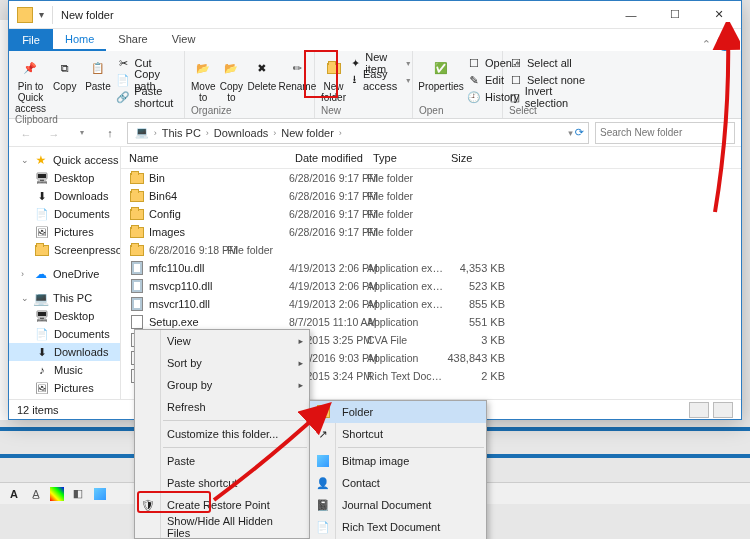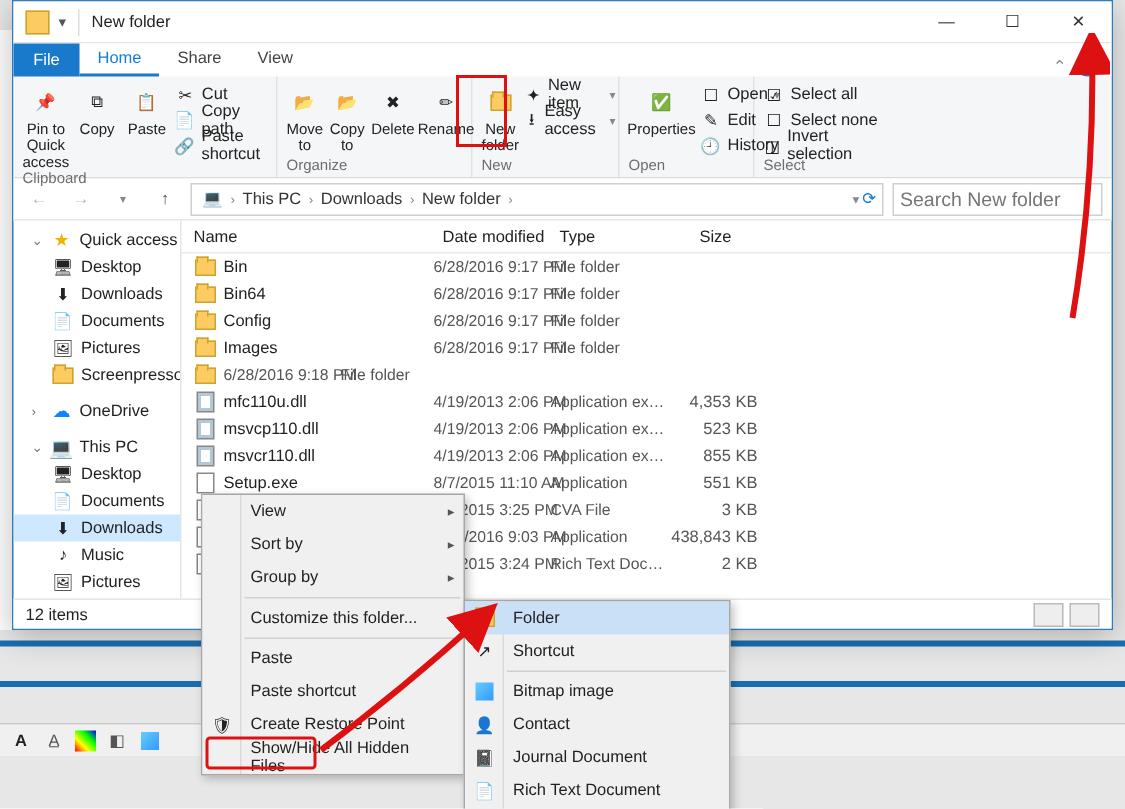--- a/index.html
+++ b/index.html
@@ -41,7 +41,7 @@
 .addr .seg{display:flex;align-items:center;gap:4px;padding:0 3px;color:#333}
 .addr .chv{color:#888;font-size:9px}
 .srch{width:140px;height:22px;border:1px solid #cfcfcf;display:flex;align-items:center;padding:0 4px;color:#888}
-.srch input{border:none;outline:none;width:100%;font-size:13px;color:#333}
+.srch input{border:none;outline:none;width:100%;font-size:10px;color:#333}
 .body{display:flex;height:calc(100% - 28px - 22px - 68px - 28px - 20px)}
 .nav{width:112px;border-right:1px solid #e5e5e5;overflow:hidden;padding-top:4px}
 .nav .item{display:flex;align-items:center;gap:5px;height:18px;padding-left:12px;color:#222}

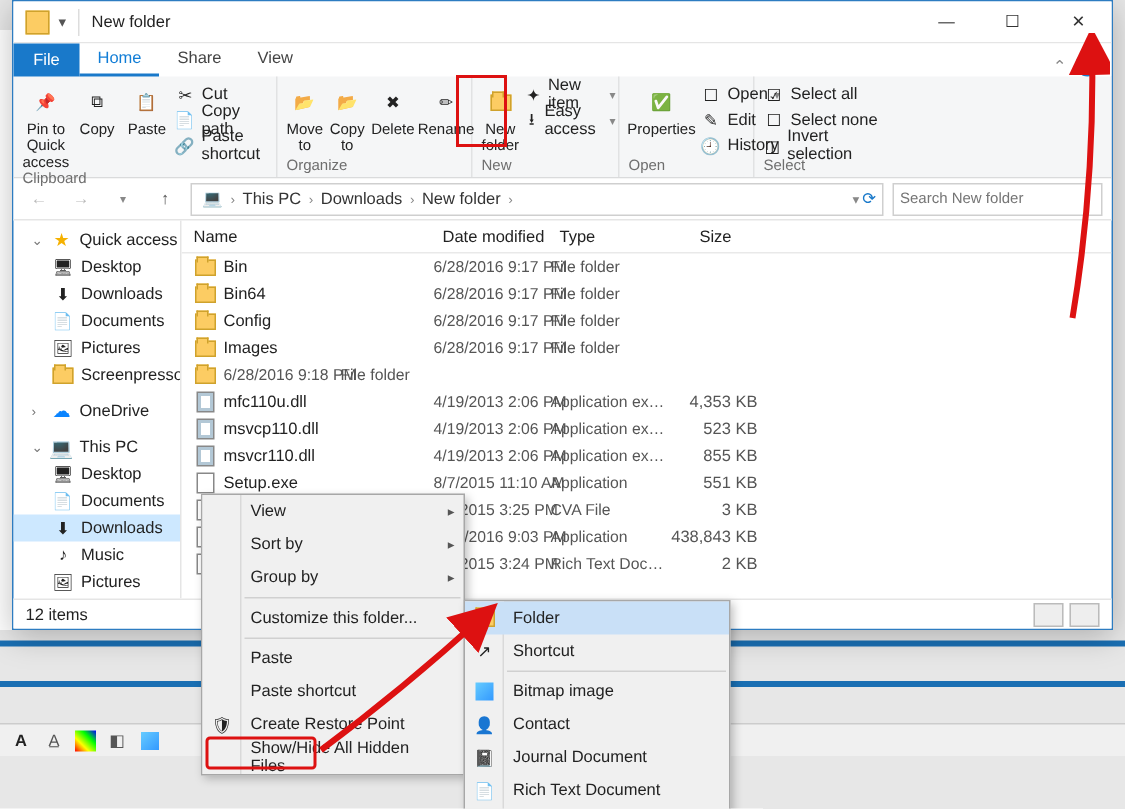--- a/index.html
+++ b/index.html
@@ -52,7 +52,7 @@
 .files{flex:1;overflow:hidden}
 .cols{display:flex;height:22px;border-bottom:1px solid #e9e9e9;align-items:center;color:#3b3b3b}
 .cols div{padding-left:8px}
-.c-name{width:166px}.c-date{width:78px}.c-type{width:78px}.c-size{width:70px;text-align:center;padding-right:10px}
+.c-name{width:166px}.c-date{width:78px}.c-type{width:78px}.c-size{width:70px;text-align:left;padding-right:10px}
 .row{display:flex;height:18px;align-items:center}
 .row .fic{width:16px;height:16px;margin:0 4px 0 8px;display:inline-flex;align-items:center;justify-content:center}
 .row .nm{width:140px;white-space:nowrap;overflow:hidden;text-overflow:ellipsis}

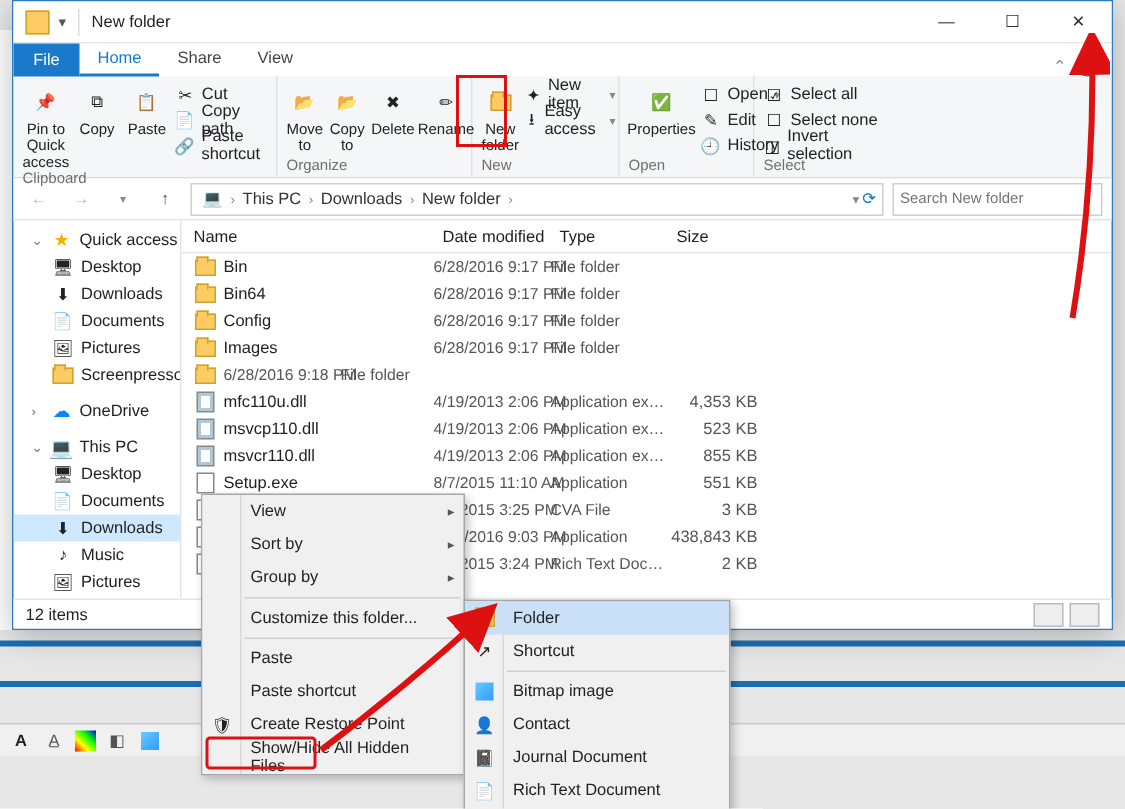--- a/index.html
+++ b/index.html
@@ -488,6 +488,9 @@
       <span>Group by</span>
       <span class="arw">▸</span>
     </div>
+  <div class="mi">
+      <span>Refresh</span>
+    </div>
   <hr>
   <div class="mi">
       <span>Customize this folder...</span>

